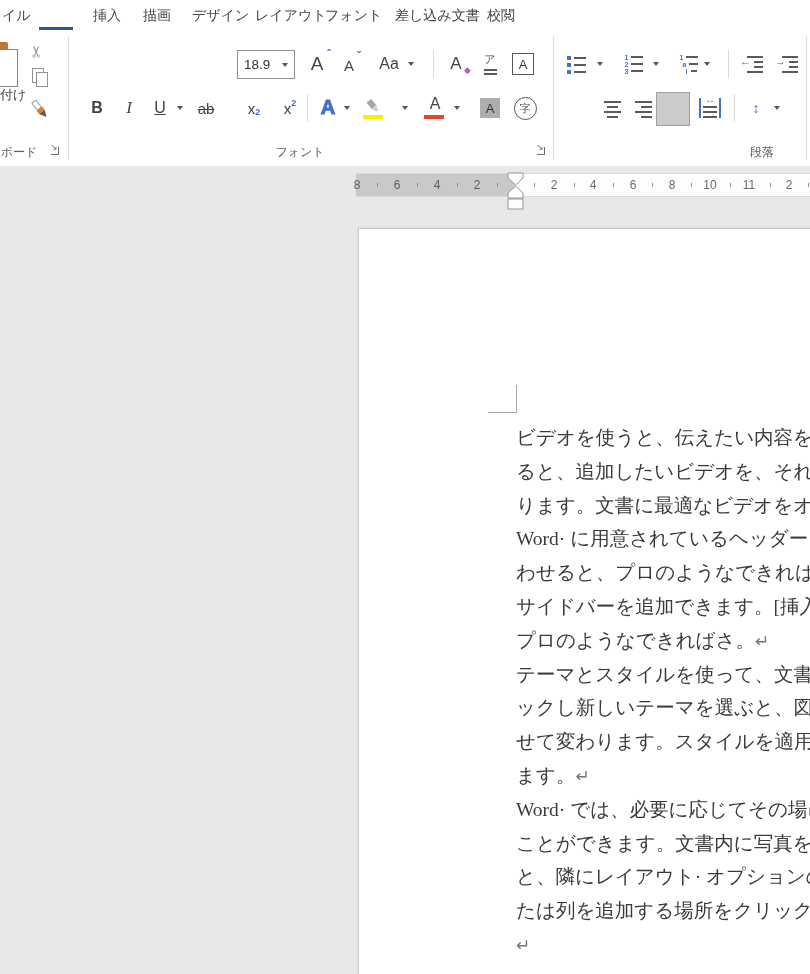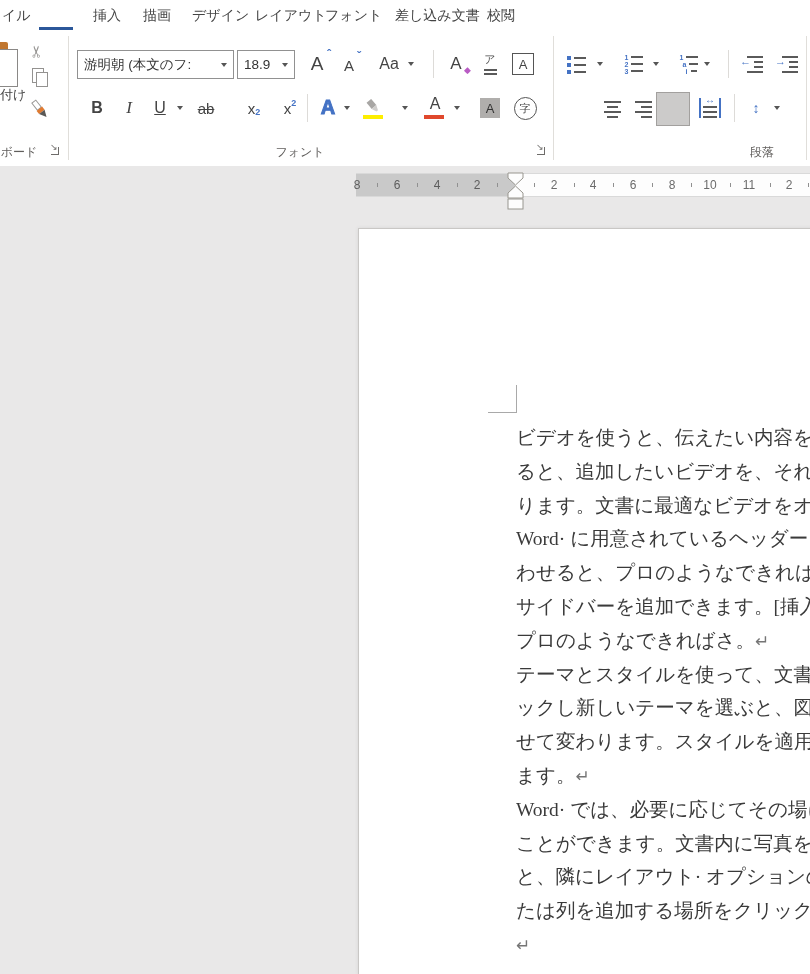--- a/index.html
+++ b/index.html
@@ -97,10 +97,6 @@
         <span class="a">↘</span>
       </div>
 
-    <div class="combo" style="left:77px;top:18px;width:155px">
-      <span class="val">游明朝 (本文のフ:</span>
-      <span class="cv"></span>
-    </div>
     <div class="combo" style="left:237px;top:18px;width:56px">
       <span class="val">18.9</span>
       <span class="cv"></span>

